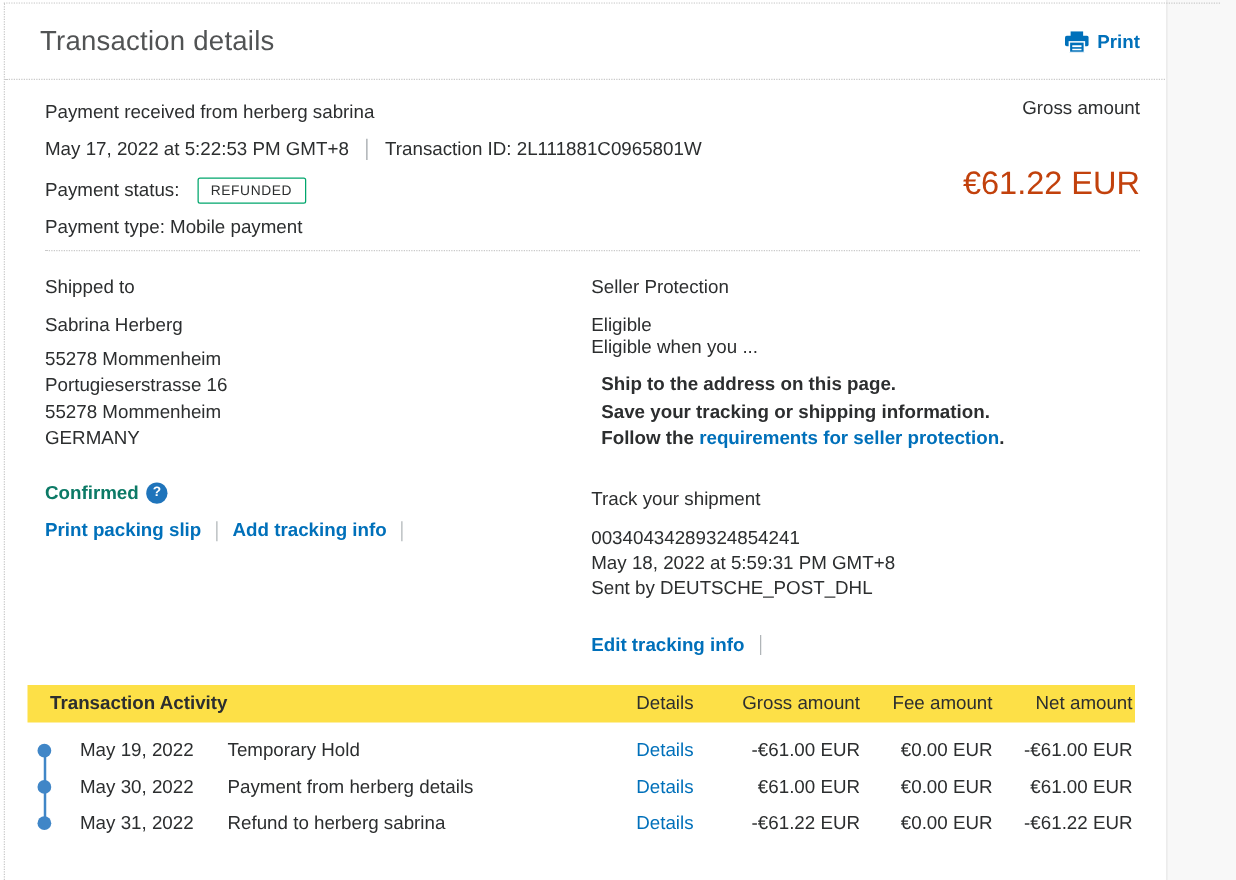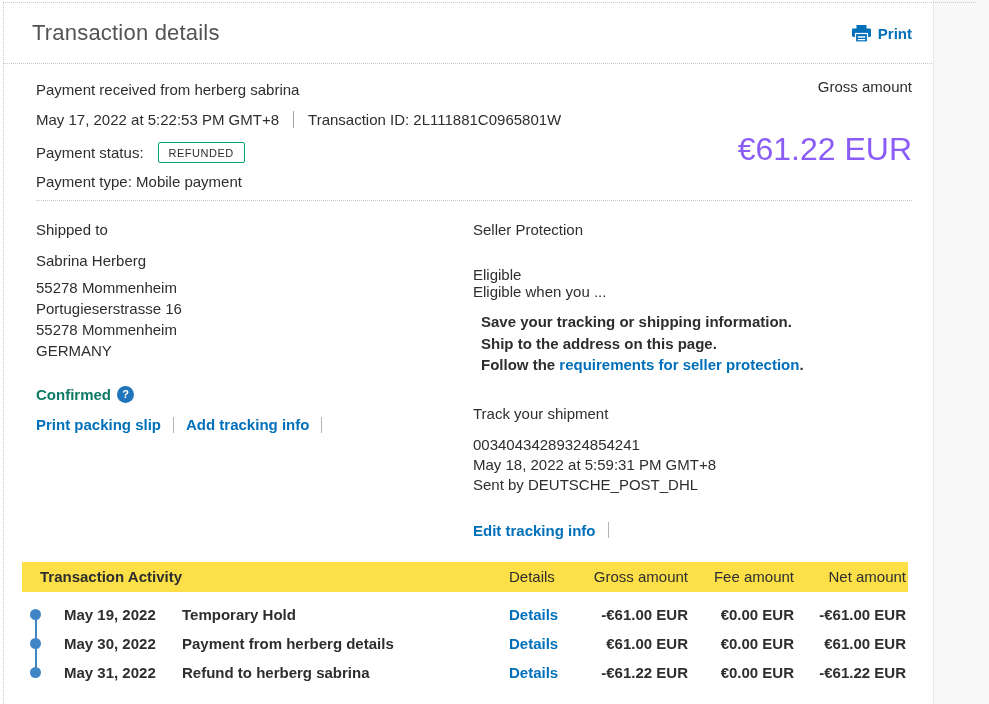--- a/index.html
+++ b/index.html
@@ -31,7 +31,7 @@
     padding:4px 10px 3px; font-size:11px; letter-spacing:0.5px; color:#2c2e2f; }
   .gross-block { position:absolute; top:14px; right:20px; text-align:right; }
   .gross-label { font-size:15px; margin-bottom:5px; }
-  .gross-value { font-size:32px; font-weight:300; color:#8b5cf6;margin-top:36px; }
+  .gross-value { font-size:26px; font-weight:300; color:#c2410c;margin-top:36px; }
 
   .dotted-divider { margin:0 20px 0 32px; border-top:1px dotted #c9c9c9; }
 

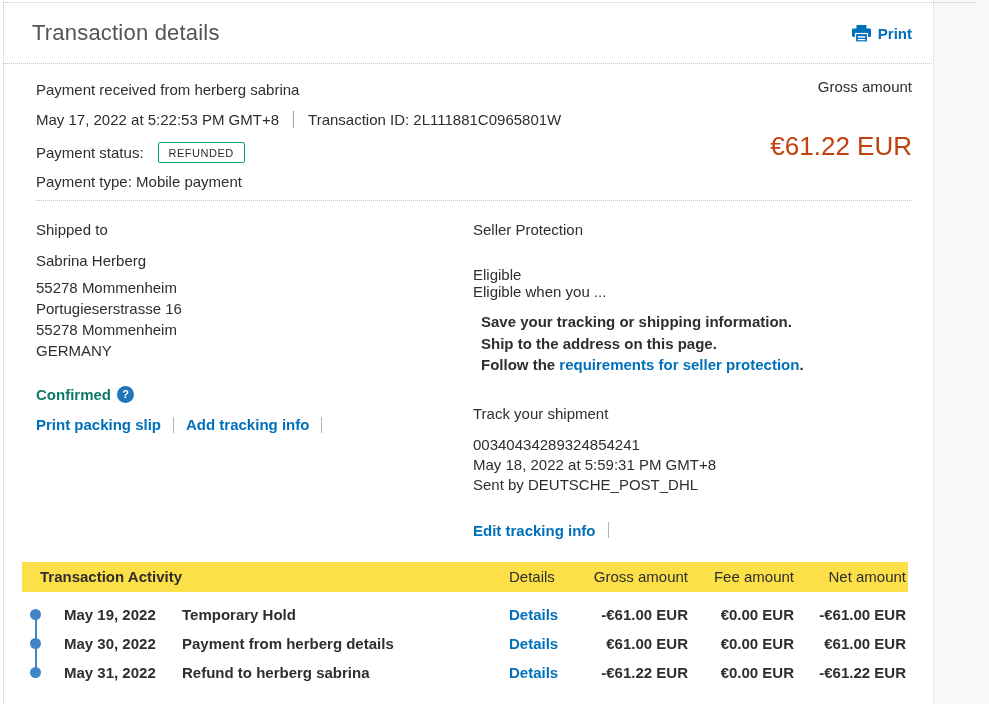--- a/index.html
+++ b/index.html
@@ -49,7 +49,7 @@
   .blue-link { color:#0070ba; font-weight:700; cursor:pointer; text-decoration:none; }
   .link-sep { display:inline-block; width:1px; height:16px; background:#b0b5b8; margin:0 12px; }
 
-  .sp-status { margin-top:27px; }
+  .sp-status { margin-top:13px; }
   .sp-cond-title { }
   .cond-block { margin-top:11px; padding-left:8px; line-height:21.5px; font-weight:700; }
   .cond-link { color:#0070ba; cursor:pointer; }

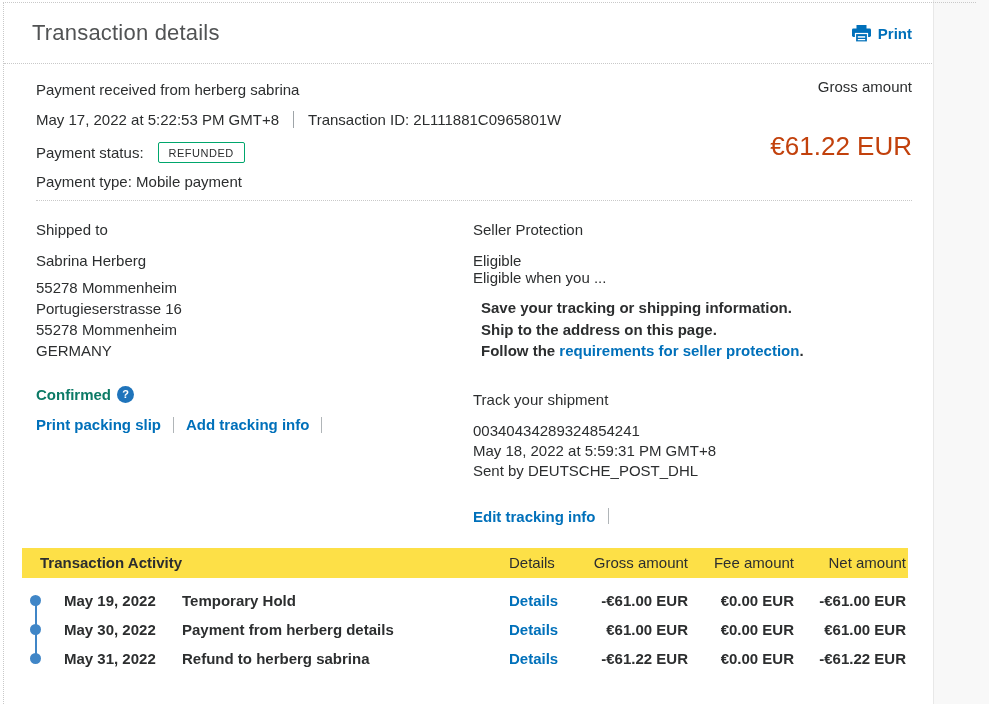--- a/index.html
+++ b/index.html
@@ -144,8 +144,8 @@
         <div class="sp-status">Eligible</div>
         <div class="sp-cond-title">Eligible when you ...</div>
         <div class="cond-block">
+          <div>Ship to the address on this page.</div>
           <div>Save your tracking or shipping information.</div>
-          <div>Ship to the address on this page.</div>
           <div>
             <span>Follow the </span><a class="cond-link">requirements for seller protection</a><span>.</span>
           </div>

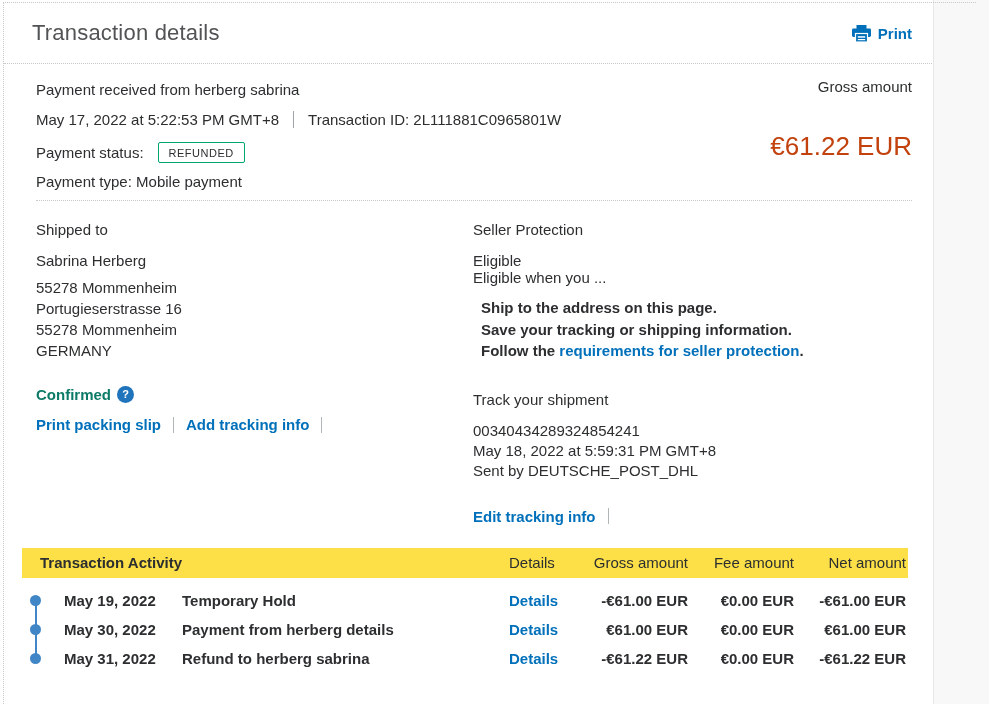--- a/index.html
+++ b/index.html
@@ -66,7 +66,7 @@
   .col-h.num { text-align:right; }
   .rows-wrap { position:relative; margin:8px 24px 0 18px; }
   .tl-line { position:absolute; left:13px; top:14px; width:2px; height:59px; background:#4086c7; }
-  .a-row { height:29px;font-weight:bold; }
+  .a-row { height:29px; }
   .tl-dot { width:11px; height:11px; border-radius:50%; background:#4086c7; margin-left:8px; position:relative; z-index:1; }
   .cell-details { color:#0070ba; cursor:pointer; }
   .cell-num { text-align:right; }

